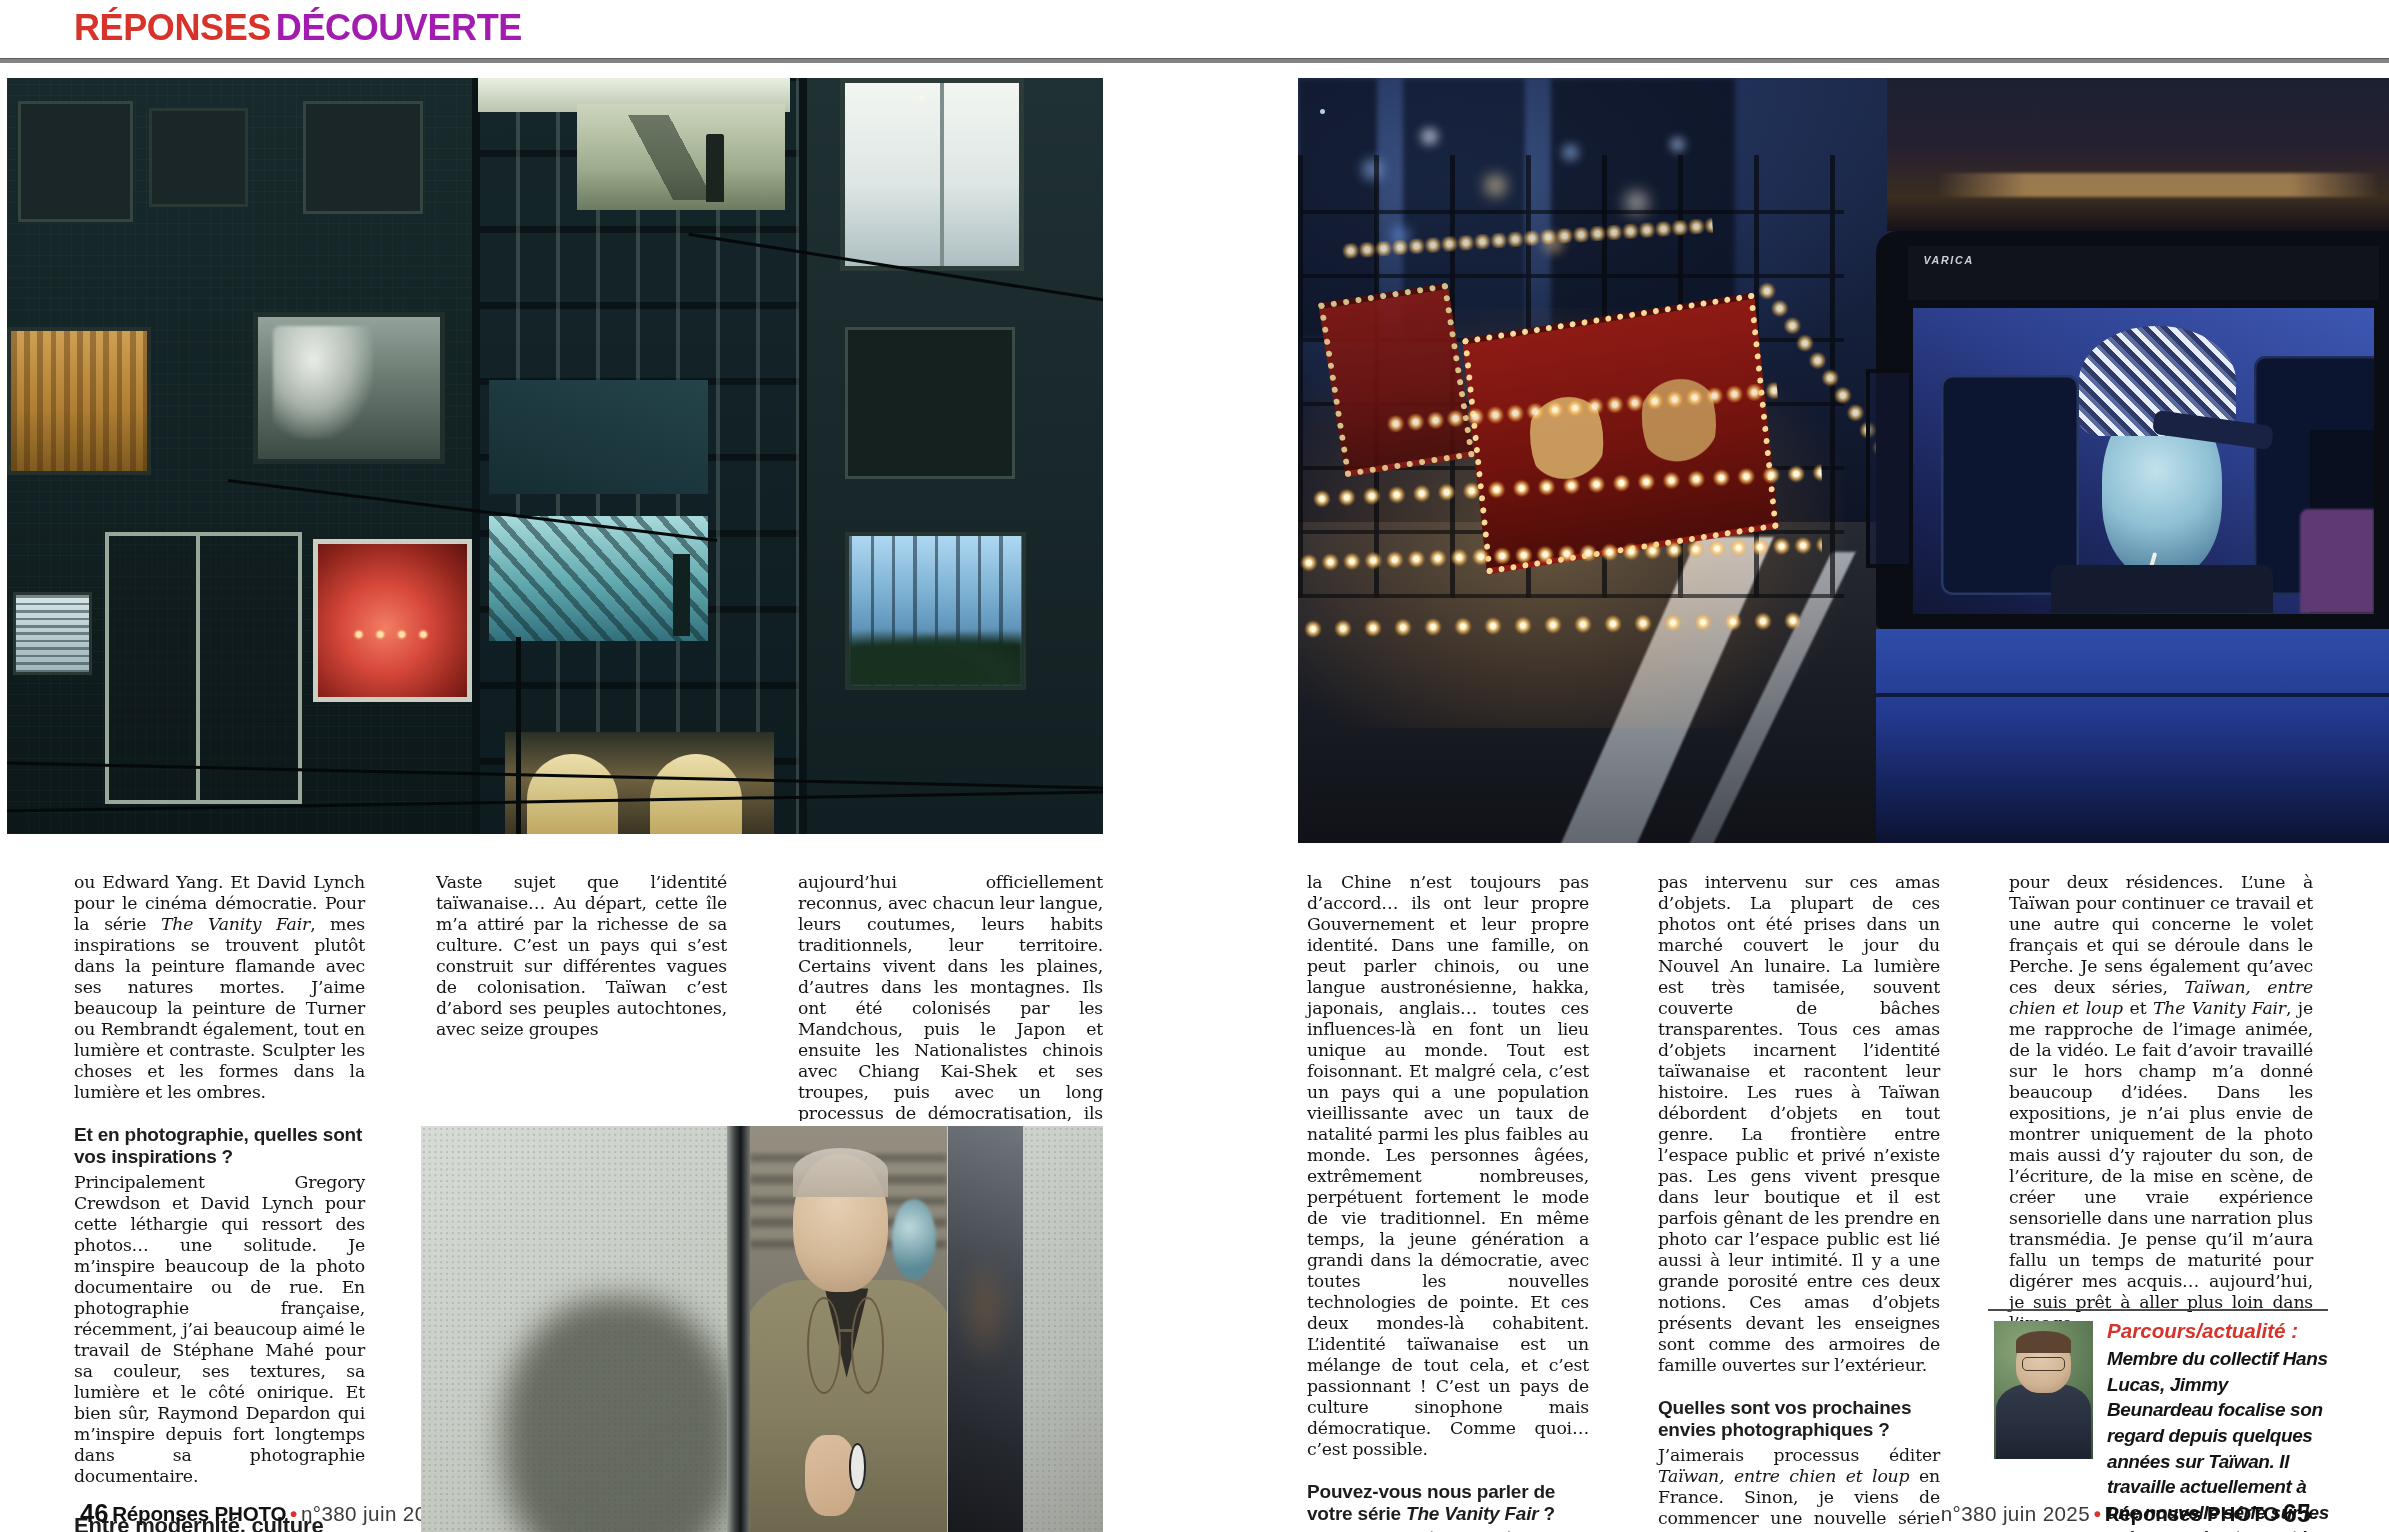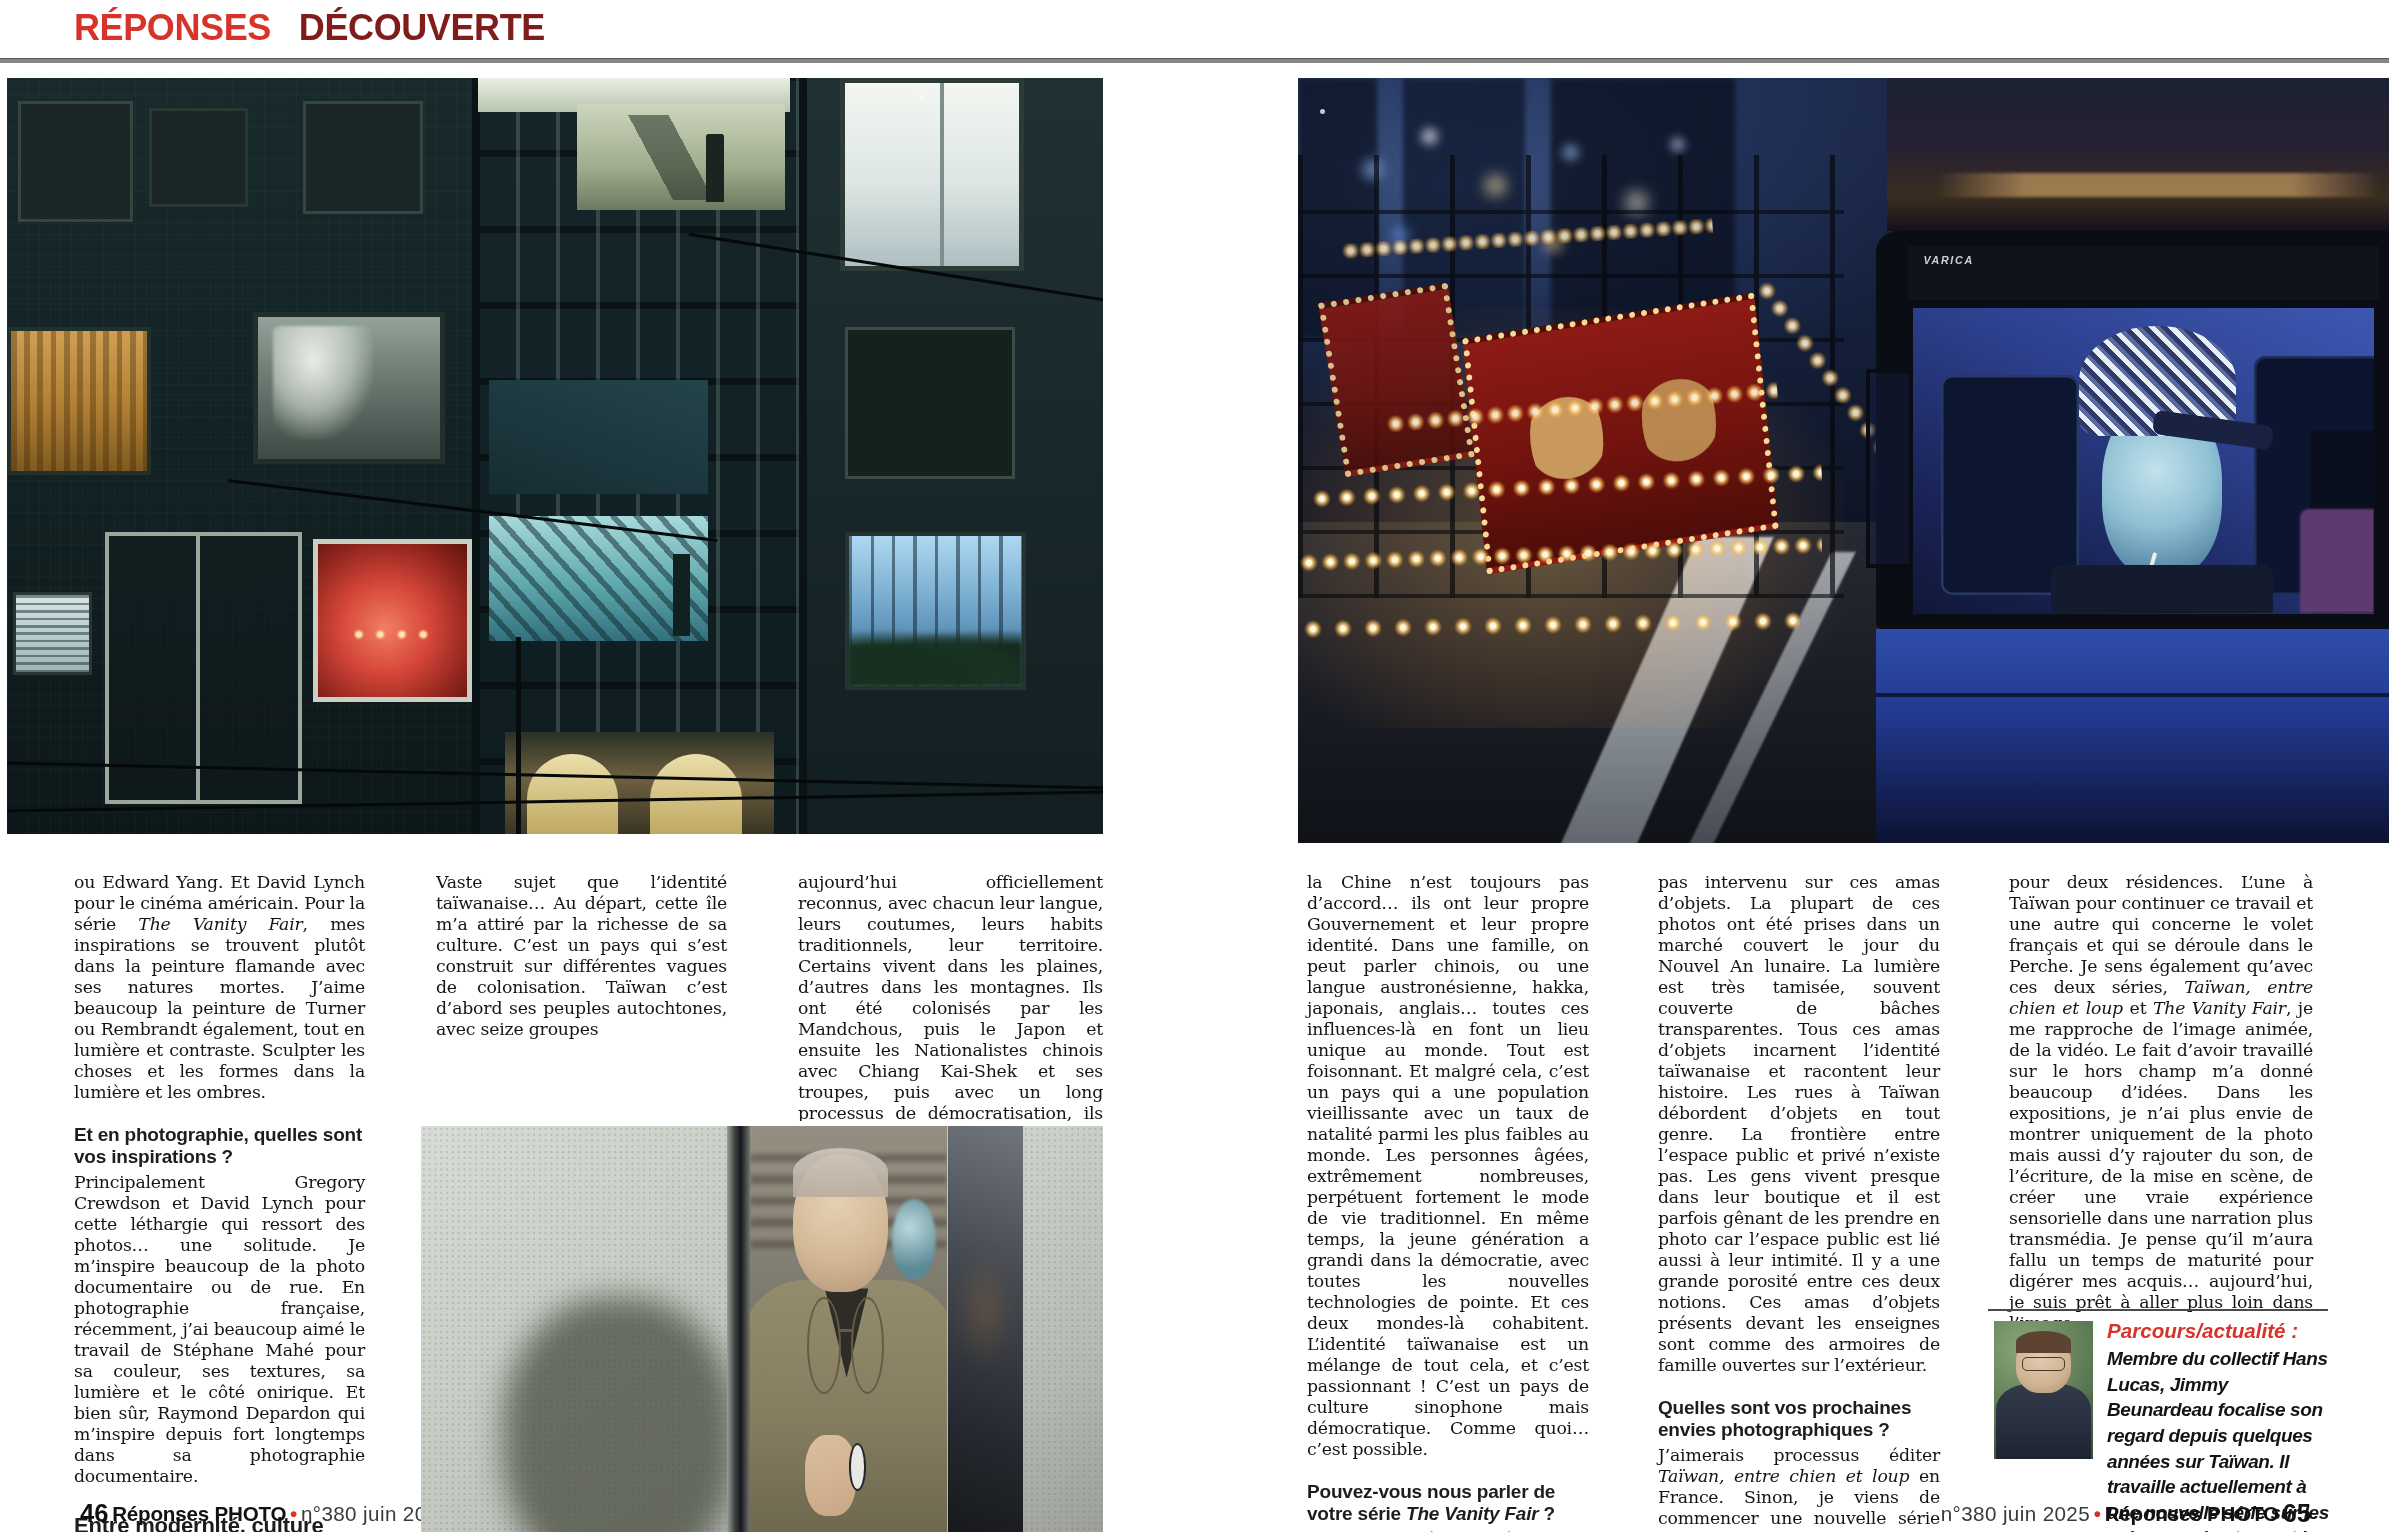--- a/index.html
+++ b/index.html
@@ -10,7 +10,7 @@
   #header{position:absolute;left:74px;top:6.6px;font-weight:bold;font-size:36px;
           letter-spacing:-0.4px;white-space:nowrap;}
   #header .brand{color:#d8332b;}
-  #header .section{color:#7f1d1d;margin-left:28px;}
+  #header .section{color:#a21caf;margin-left:5px;}
   #header-rule{position:absolute;left:0;top:58px;width:2389px;height:4.1px;background:#848484;
                border-top:0.8px solid #5c5c5c;}
 

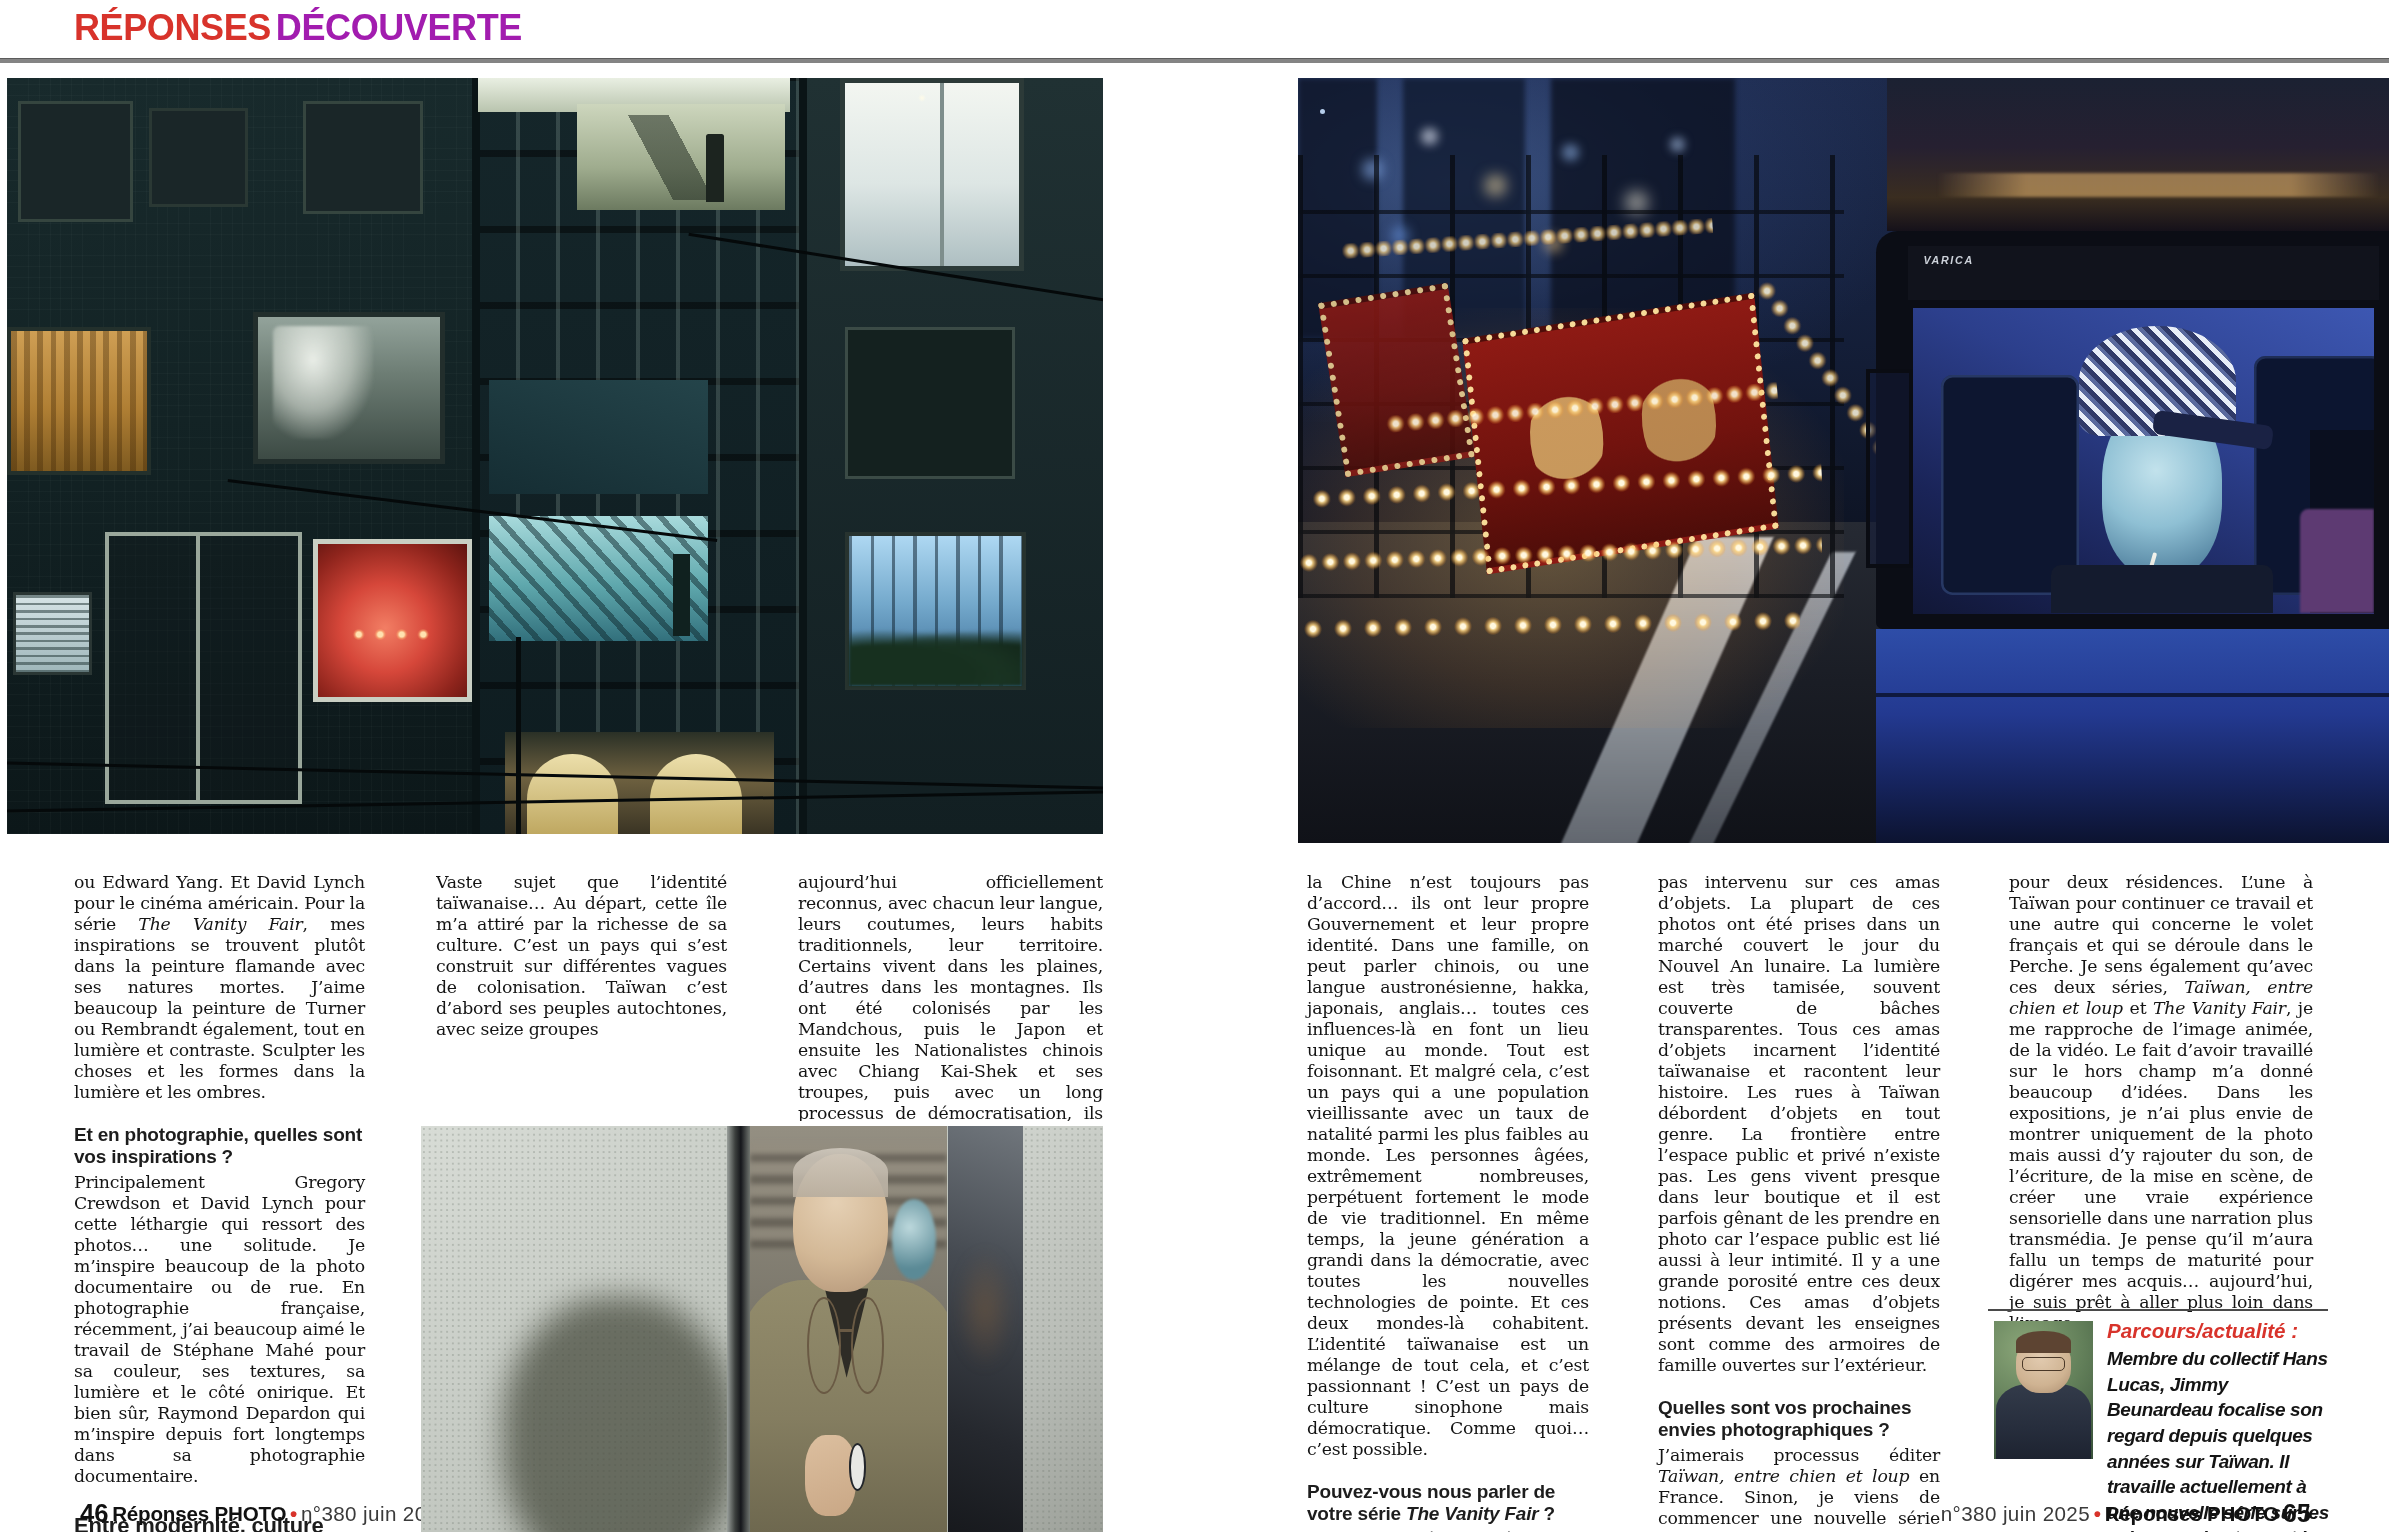--- a/index.html
+++ b/index.html
@@ -359,7 +359,7 @@
   </div>
 
   <div id="colL1" class="col">
-    <p class="para"><span>ou Edward Yang. Et David Lynch pour le cinéma américain. Pour la série </span><i>The Vanity Fair</i><span>, mes inspirations se trouvent plutôt dans la peinture flamande avec ses natures mortes. J’aime beaucoup la peinture de Turner ou Rembrandt également, tout en lumière et contraste. Sculpter les choses et les formes dans la lumière et les ombres.</span></p>
+    <p class="para"><span>ou Edward Yang. Et David Lynch pour le cinéma démocratie. Pour la série </span><i>The Vanity Fair</i><span>, mes inspirations se trouvent plutôt dans la peinture flamande avec ses natures mortes. J’aime beaucoup la peinture de Turner ou Rembrandt également, tout en lumière et contraste. Sculpter les choses et les formes dans la lumière et les ombres.</span></p>
     <h3 class="qhead">Et en photographie, quelles sont vos inspirations&nbsp;?</h3>
     <p class="para">Principalement Gregory Crewdson et David Lynch pour cette léthargie qui ressort des photos… une solitude. Je m’inspire beaucoup de la photo documentaire ou de rue. En photographie française, récemment, j’ai beaucoup aimé le travail de Stéphane Mahé pour sa couleur, ses textures, sa lumière et le côté onirique. Et bien sûr, Raymond Depardon qui m’inspire depuis fort longtemps dans sa photographie documentaire.</p>
     <div class="pullquote">Entre modernité, culture traditionnelle et influences multiples, Taïwan est atypique.</div>

